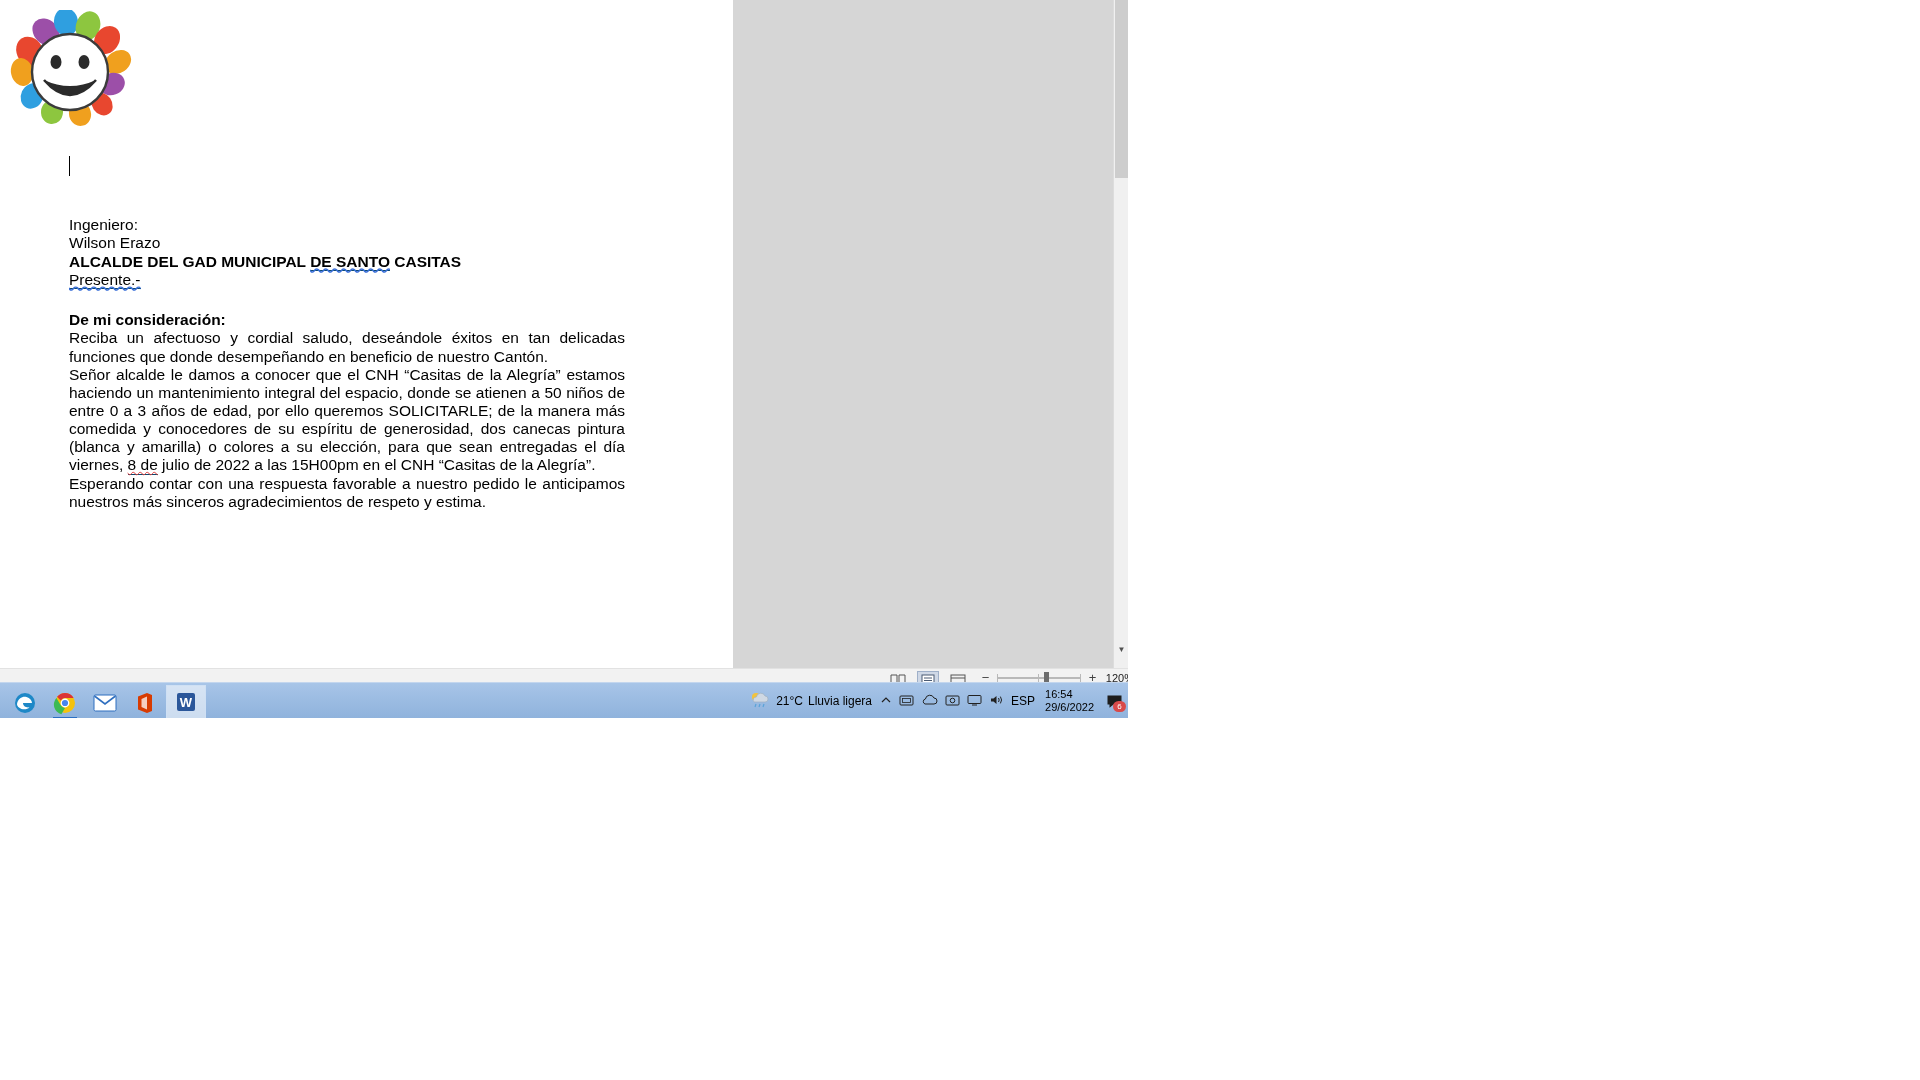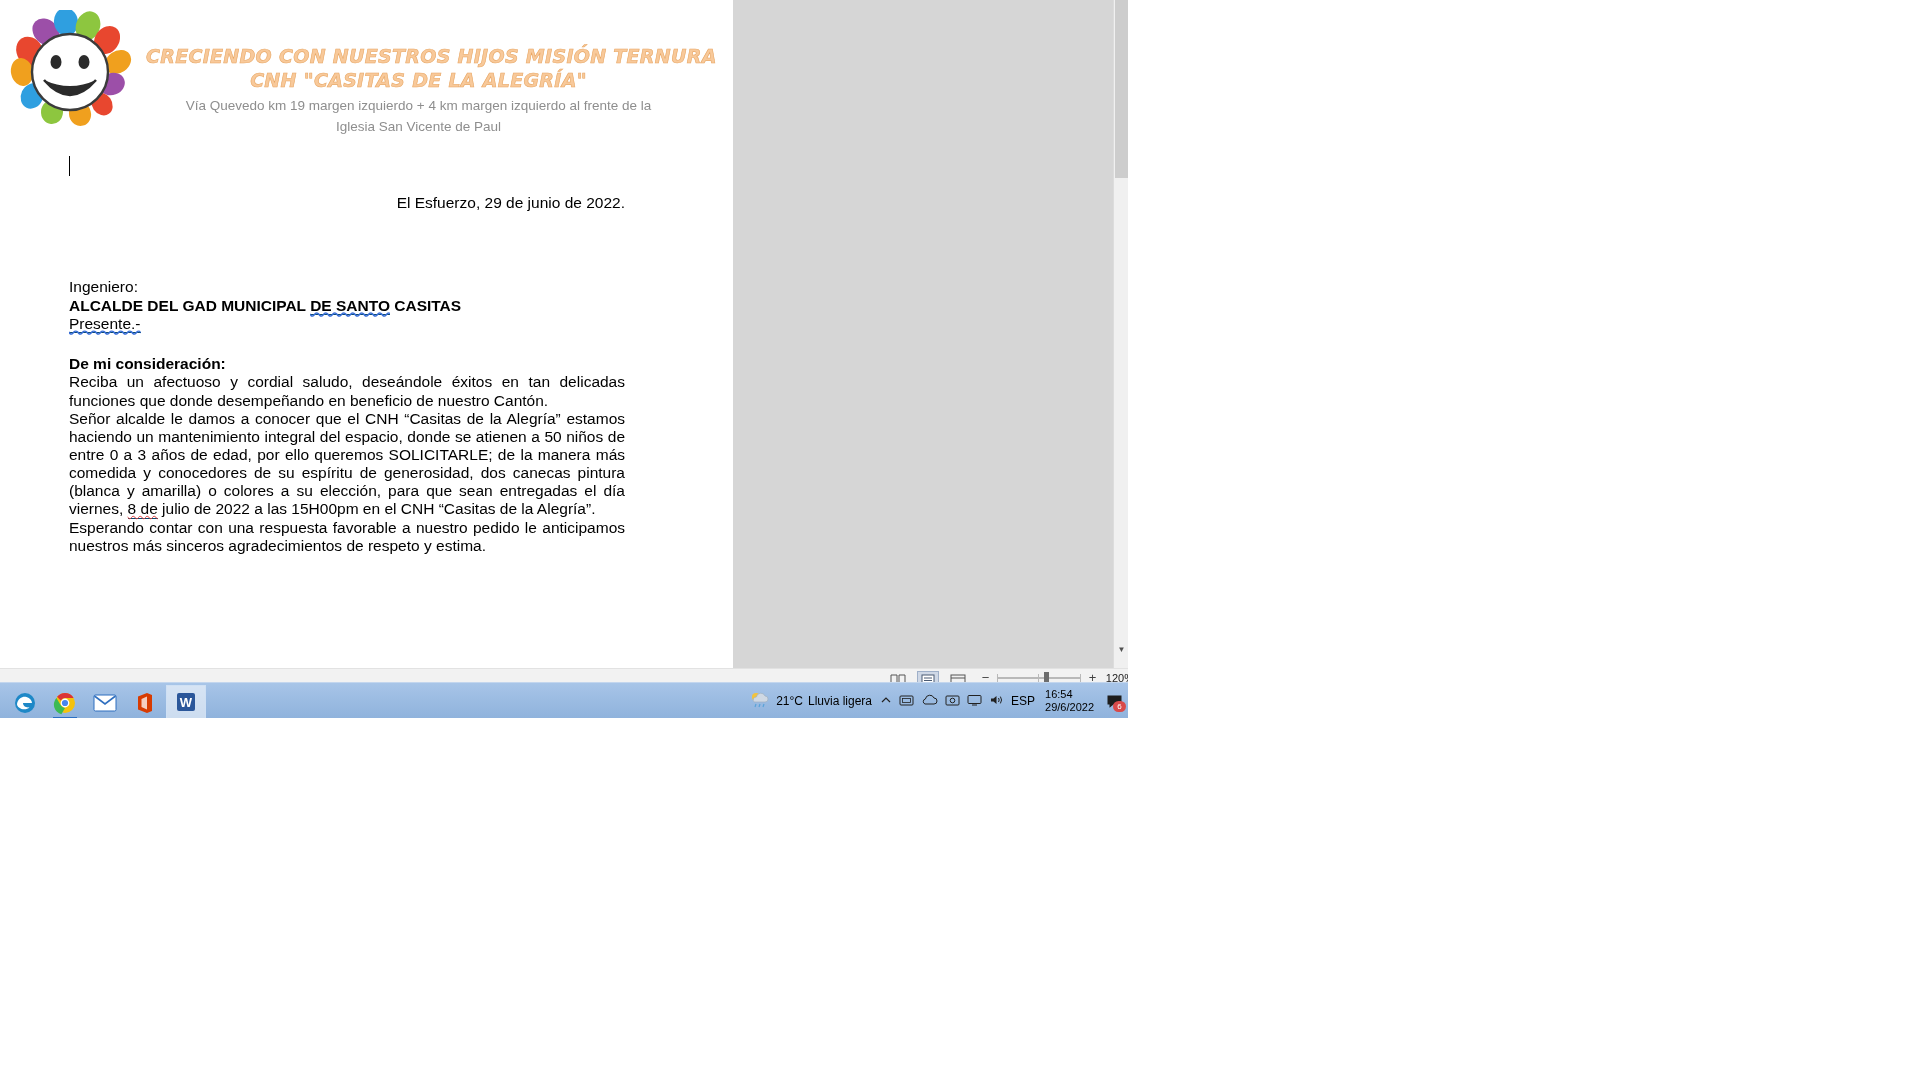--- a/index.html
+++ b/index.html
@@ -412,12 +412,6 @@
             <path d="M36 70 Q62 100 88 70" fill="none" stroke="#2b2b2b" stroke-width="2.5"></path>
           </svg>
         </div>
-        <div class="head-text">
-          <div class="head-title">CRECIENDO CON NUESTROS HIJOS MISIÓN TERNURA</div>
-          <div class="head-title">CNH "CASITAS DE LA ALEGRÍA"</div>
-          <div class="head-addr">Vía Quevedo km 19 margen izquierdo + 4 km margen izquierdo al frente de la</div>
-          <div class="head-addr">Iglesia San Vicente de Paul</div>
-        </div>
       </div>
 
       <div class="caret"></div>

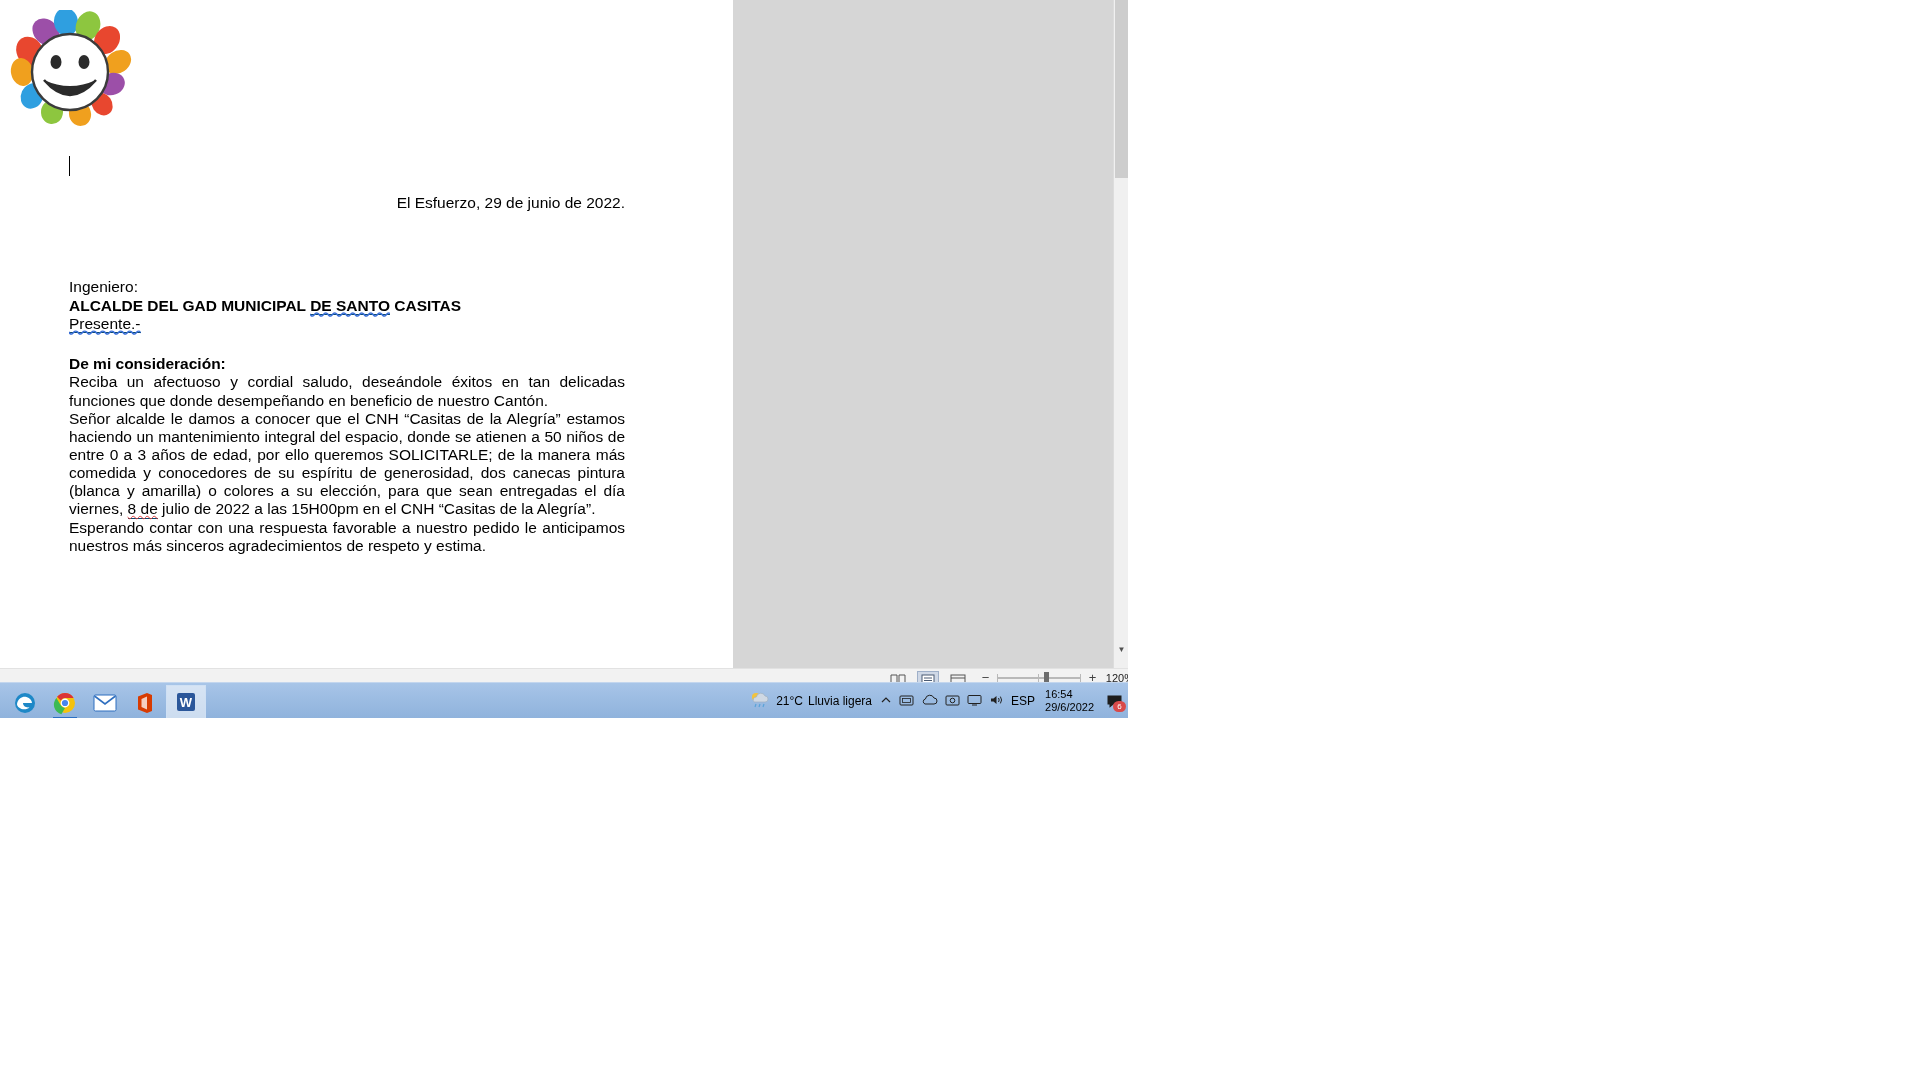--- a/index.html
+++ b/index.html
@@ -418,7 +418,6 @@
 
       <div class="body-text">
 
-        <p class="p-date">El Esfuerzo, 29 de junio de 2022.</p>
 
         <div class="p-gap-big"></div>
 

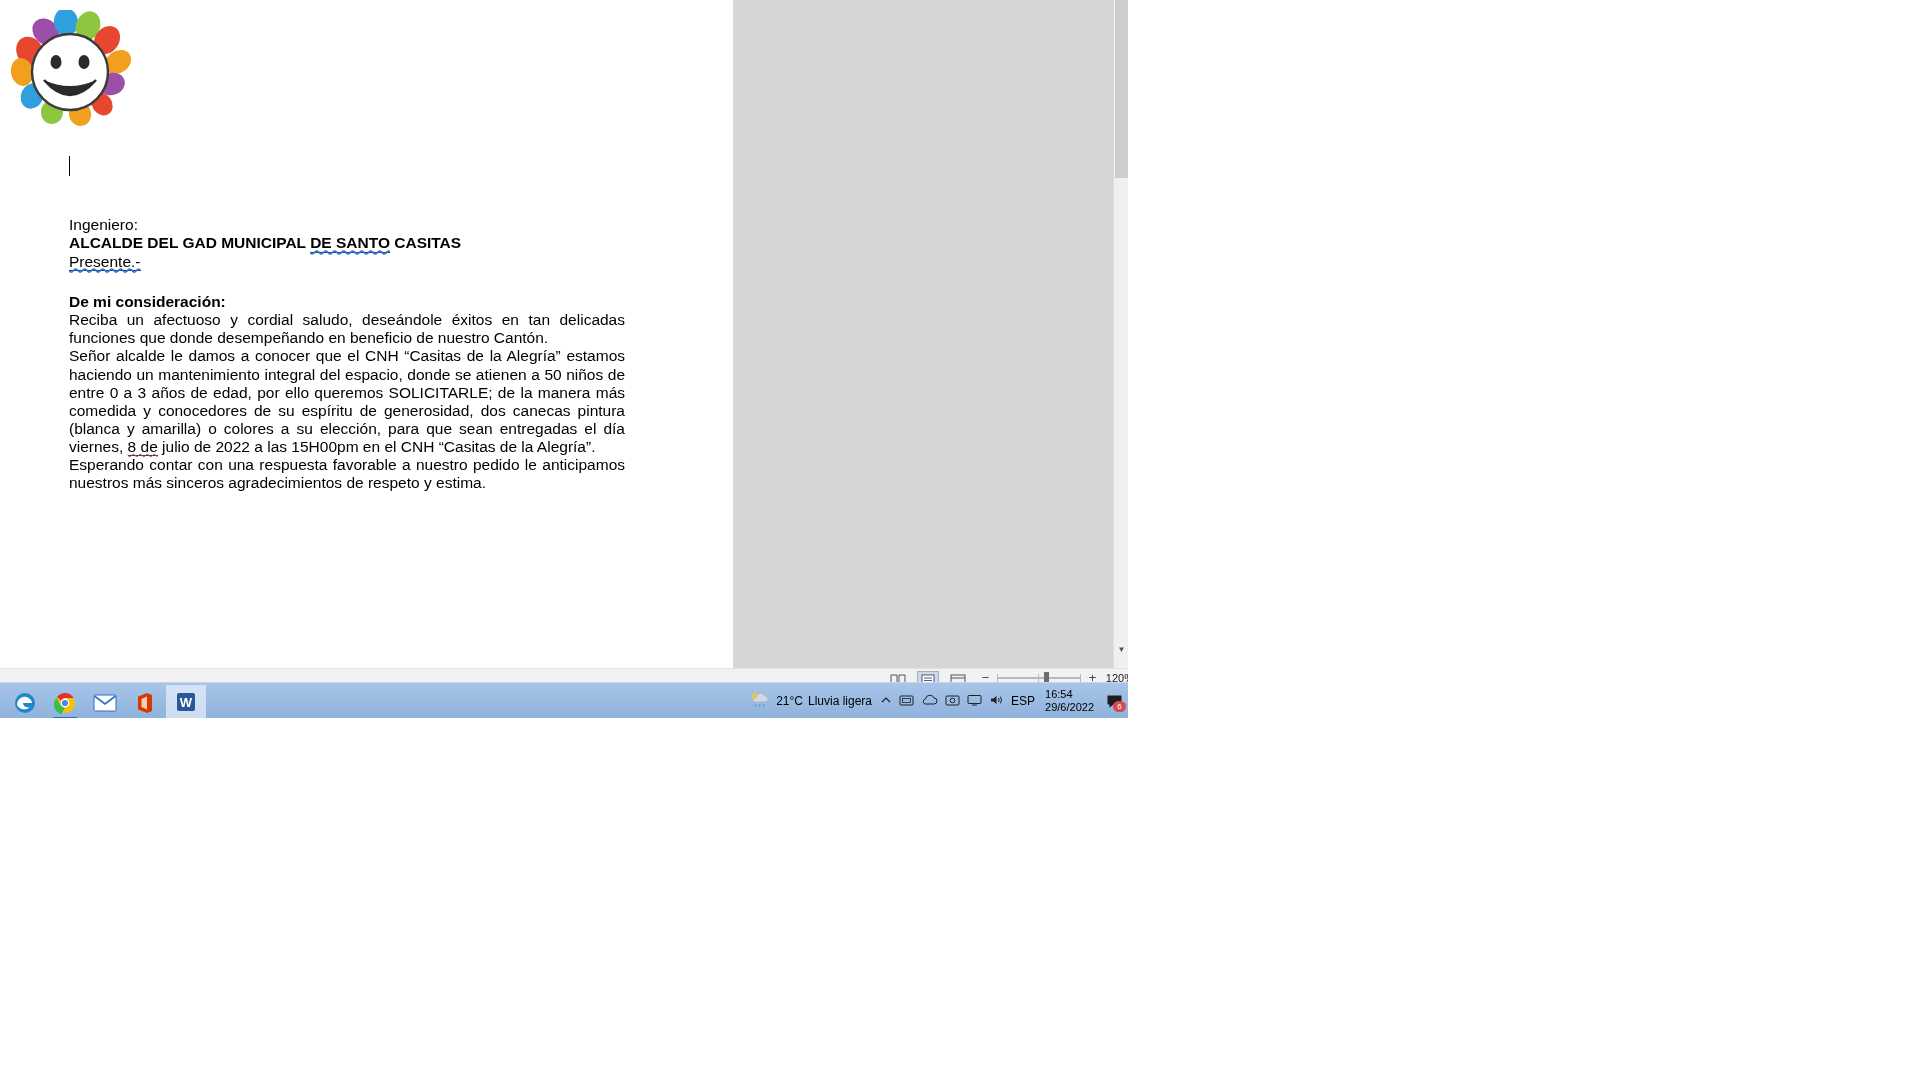--- a/index.html
+++ b/index.html
@@ -422,6 +422,7 @@
         <div class="p-gap-big"></div>
 
         <p class="line">Ingeniero:</p>
+        <p class="line">Wilson Erazo</p>
         <p class="line bold"><span>ALCALDE DEL GAD MUNICIPAL </span><span class="u-plain u-blue-wavy">DE  SANTO</span><span> CASITAS</span></p>
         <p class="line"><span class="u-plain u-blue-wavy">Presente.-</span></p>
 

